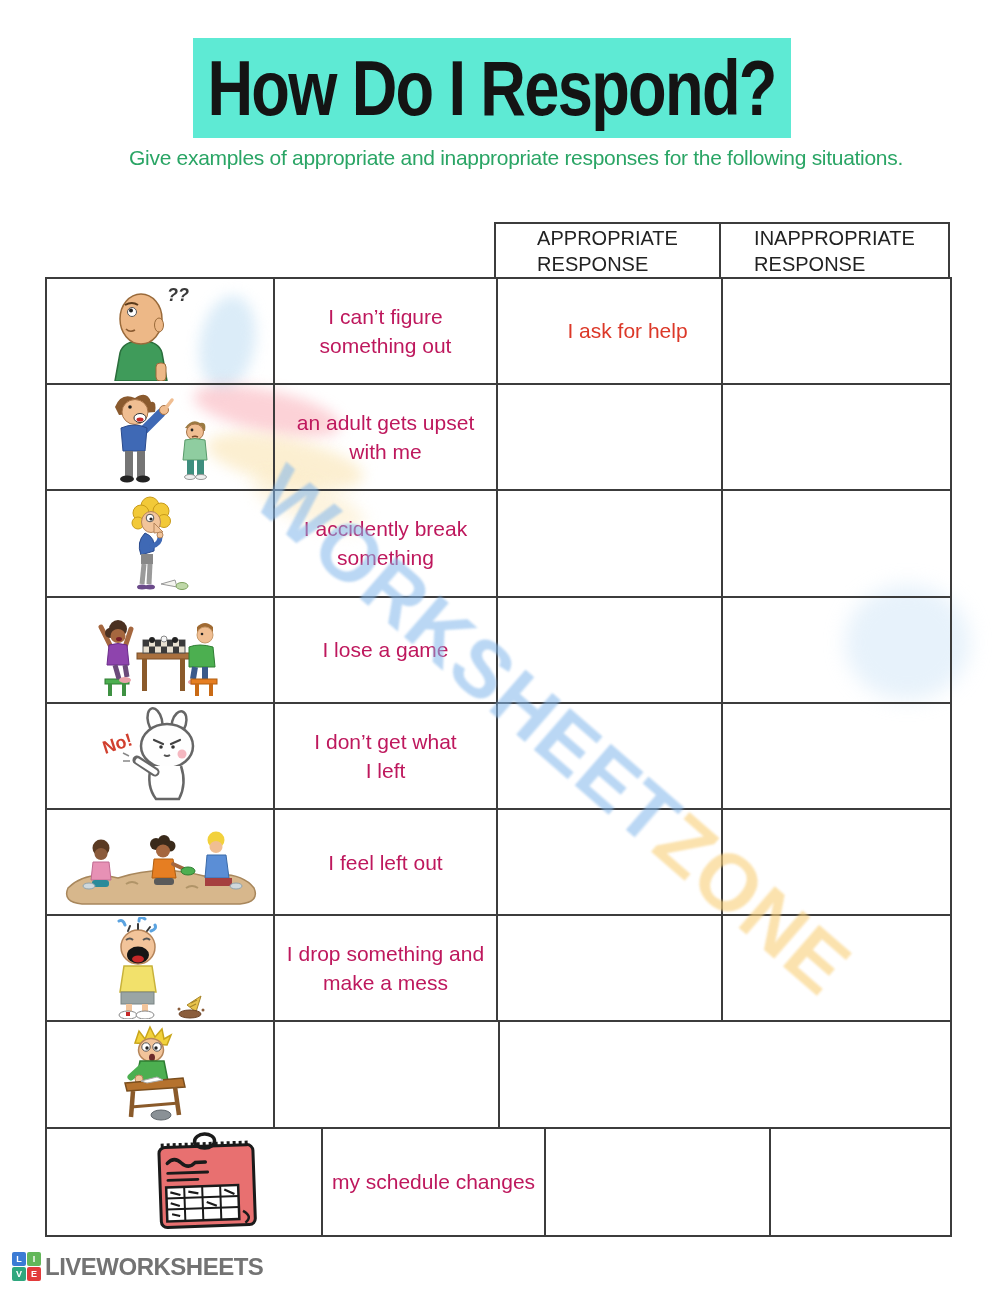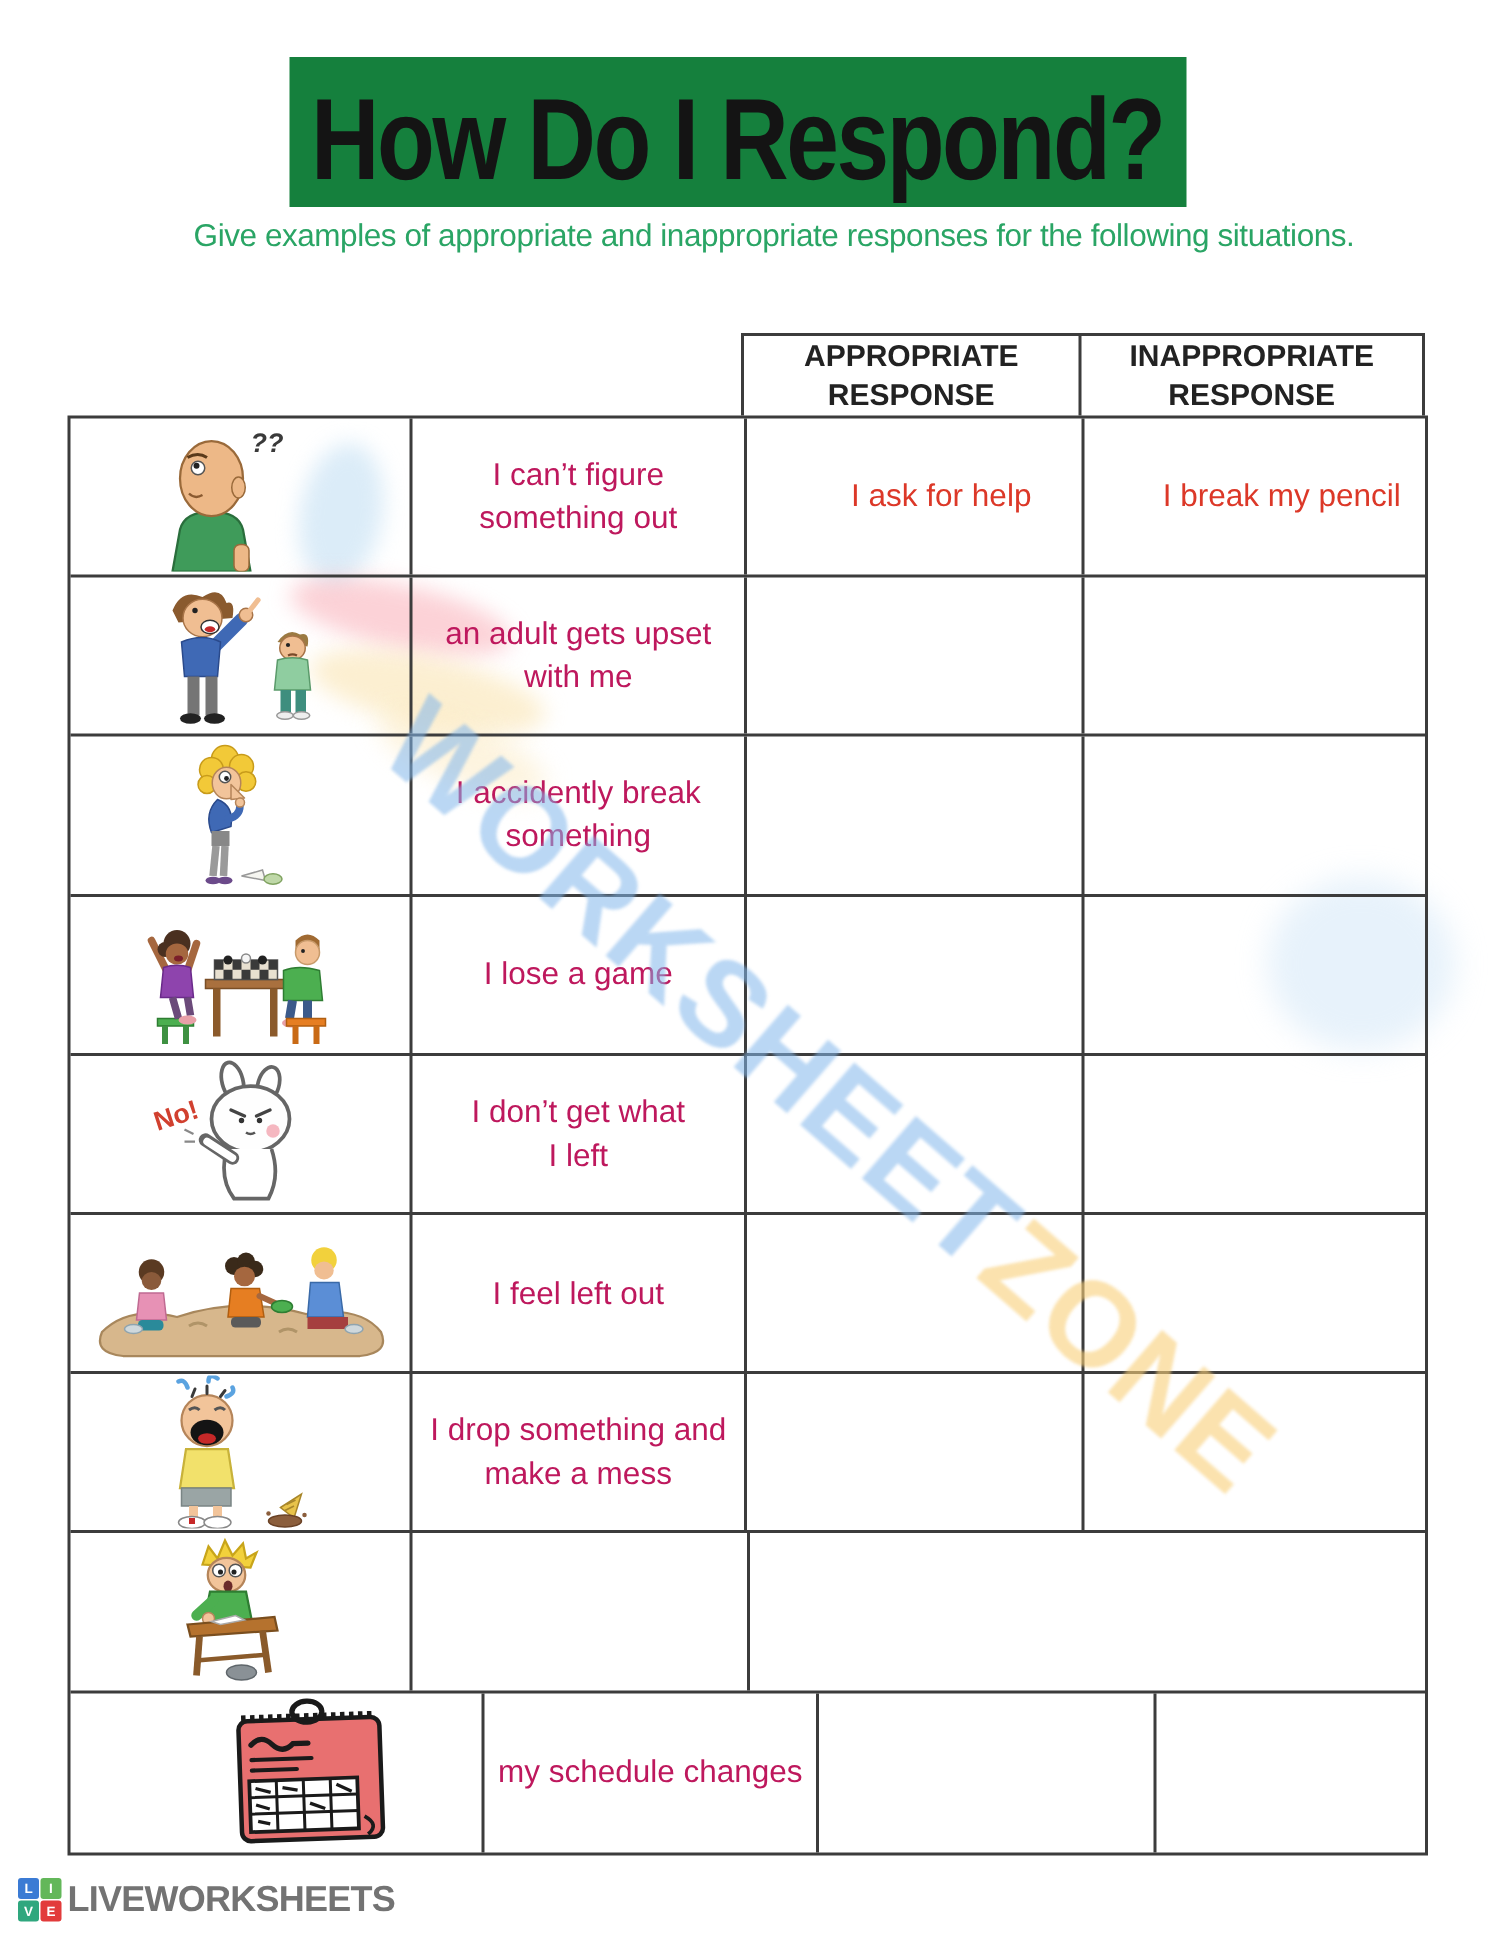--- a/index.html
+++ b/index.html
@@ -8,7 +8,7 @@
 
   
   .title-box { position:absolute; left:193px; top:38px; width:598px; height:100px;
-    background:#15803d; display:flex; align-items:flex-end; justify-content:center; }
+    background:#5eead4; display:flex; align-items:center; justify-content:center; }
   .title-text { font-size:77px; font-weight:700; color:#141414; letter-spacing:-2px;
     transform:scaleX(0.82); white-space:nowrap; }
   .subtitle { position:absolute; left:16px; top:146px; width:1000px; text-align:center;

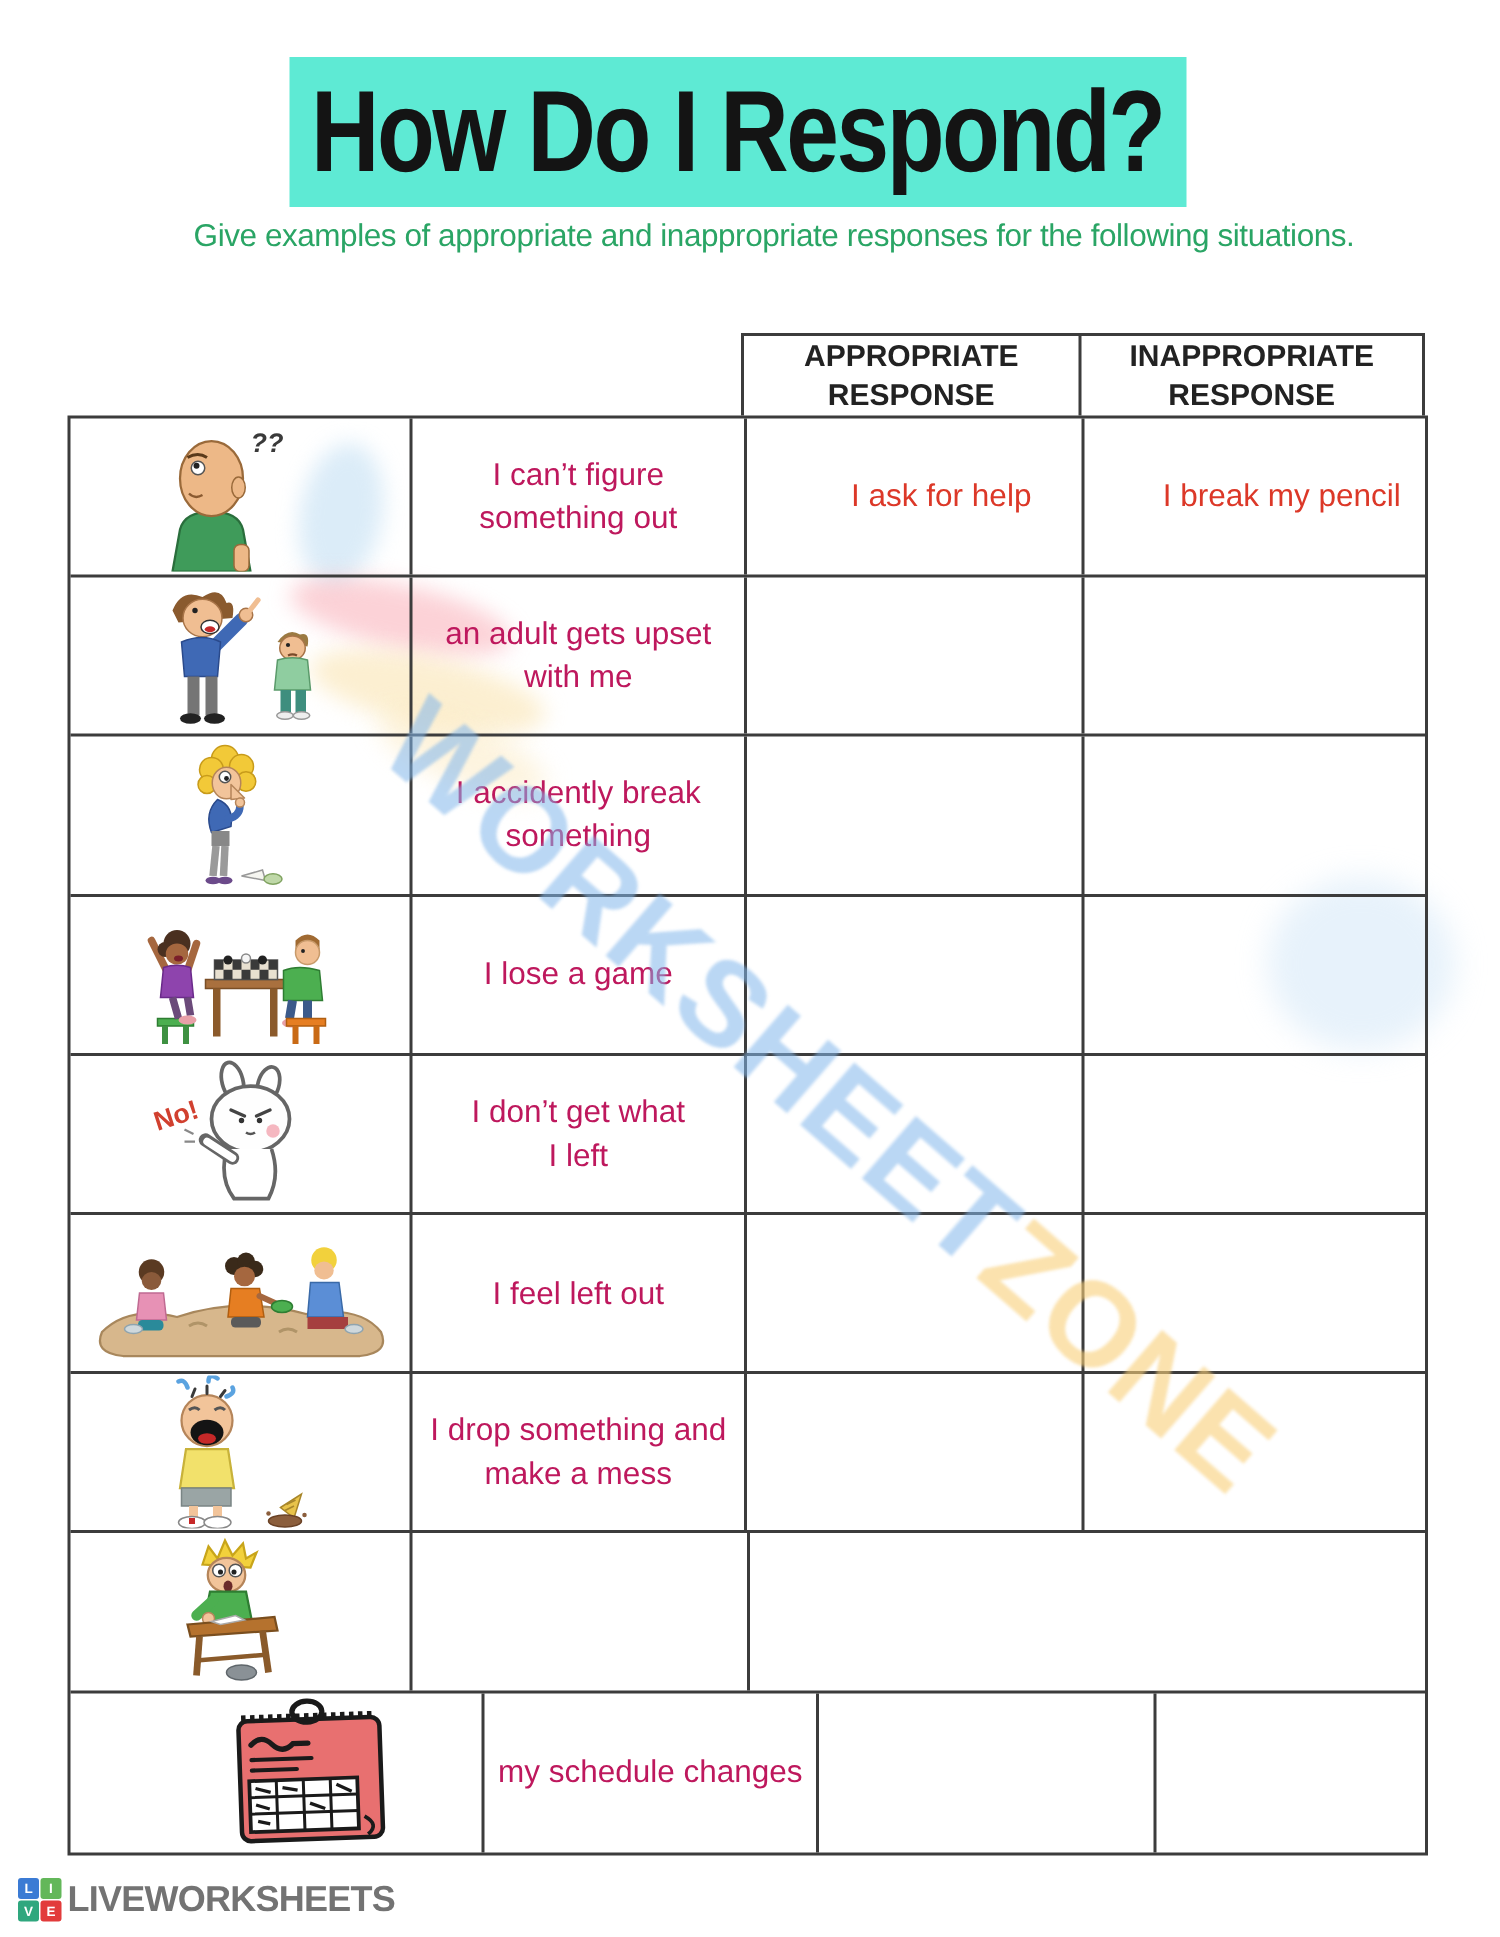--- a/index.html
+++ b/index.html
@@ -18,8 +18,8 @@
   .table-area { position:absolute; left:45px; top:222px; width:910px; height:1020px; }
   .hdr-row { position:absolute; left:449px; top:0; width:456px; height:55px;
     border:2px solid #3C3C3C; border-bottom:none; display:flex; }
-  .hdr-cell { display:flex; align-items:center; justify-content:center; text-align:center;
-    font-size:20px; color:#222; line-height:26px; white-space:pre-line;font-weight:bold; }
+  .hdr-cell { display:flex; align-items:center; justify-content:center; 
+    font-size:20px; color:#222; line-height:26px; white-space:pre-line; }
   .hdr-cell.a { width:225px; border-right:2px solid #3C3C3C; }
   .hdr-cell.b { flex:1; }
   .grid { position:absolute; left:0; top:55px; width:907px; border:2px solid #3C3C3C; background:transparent; }

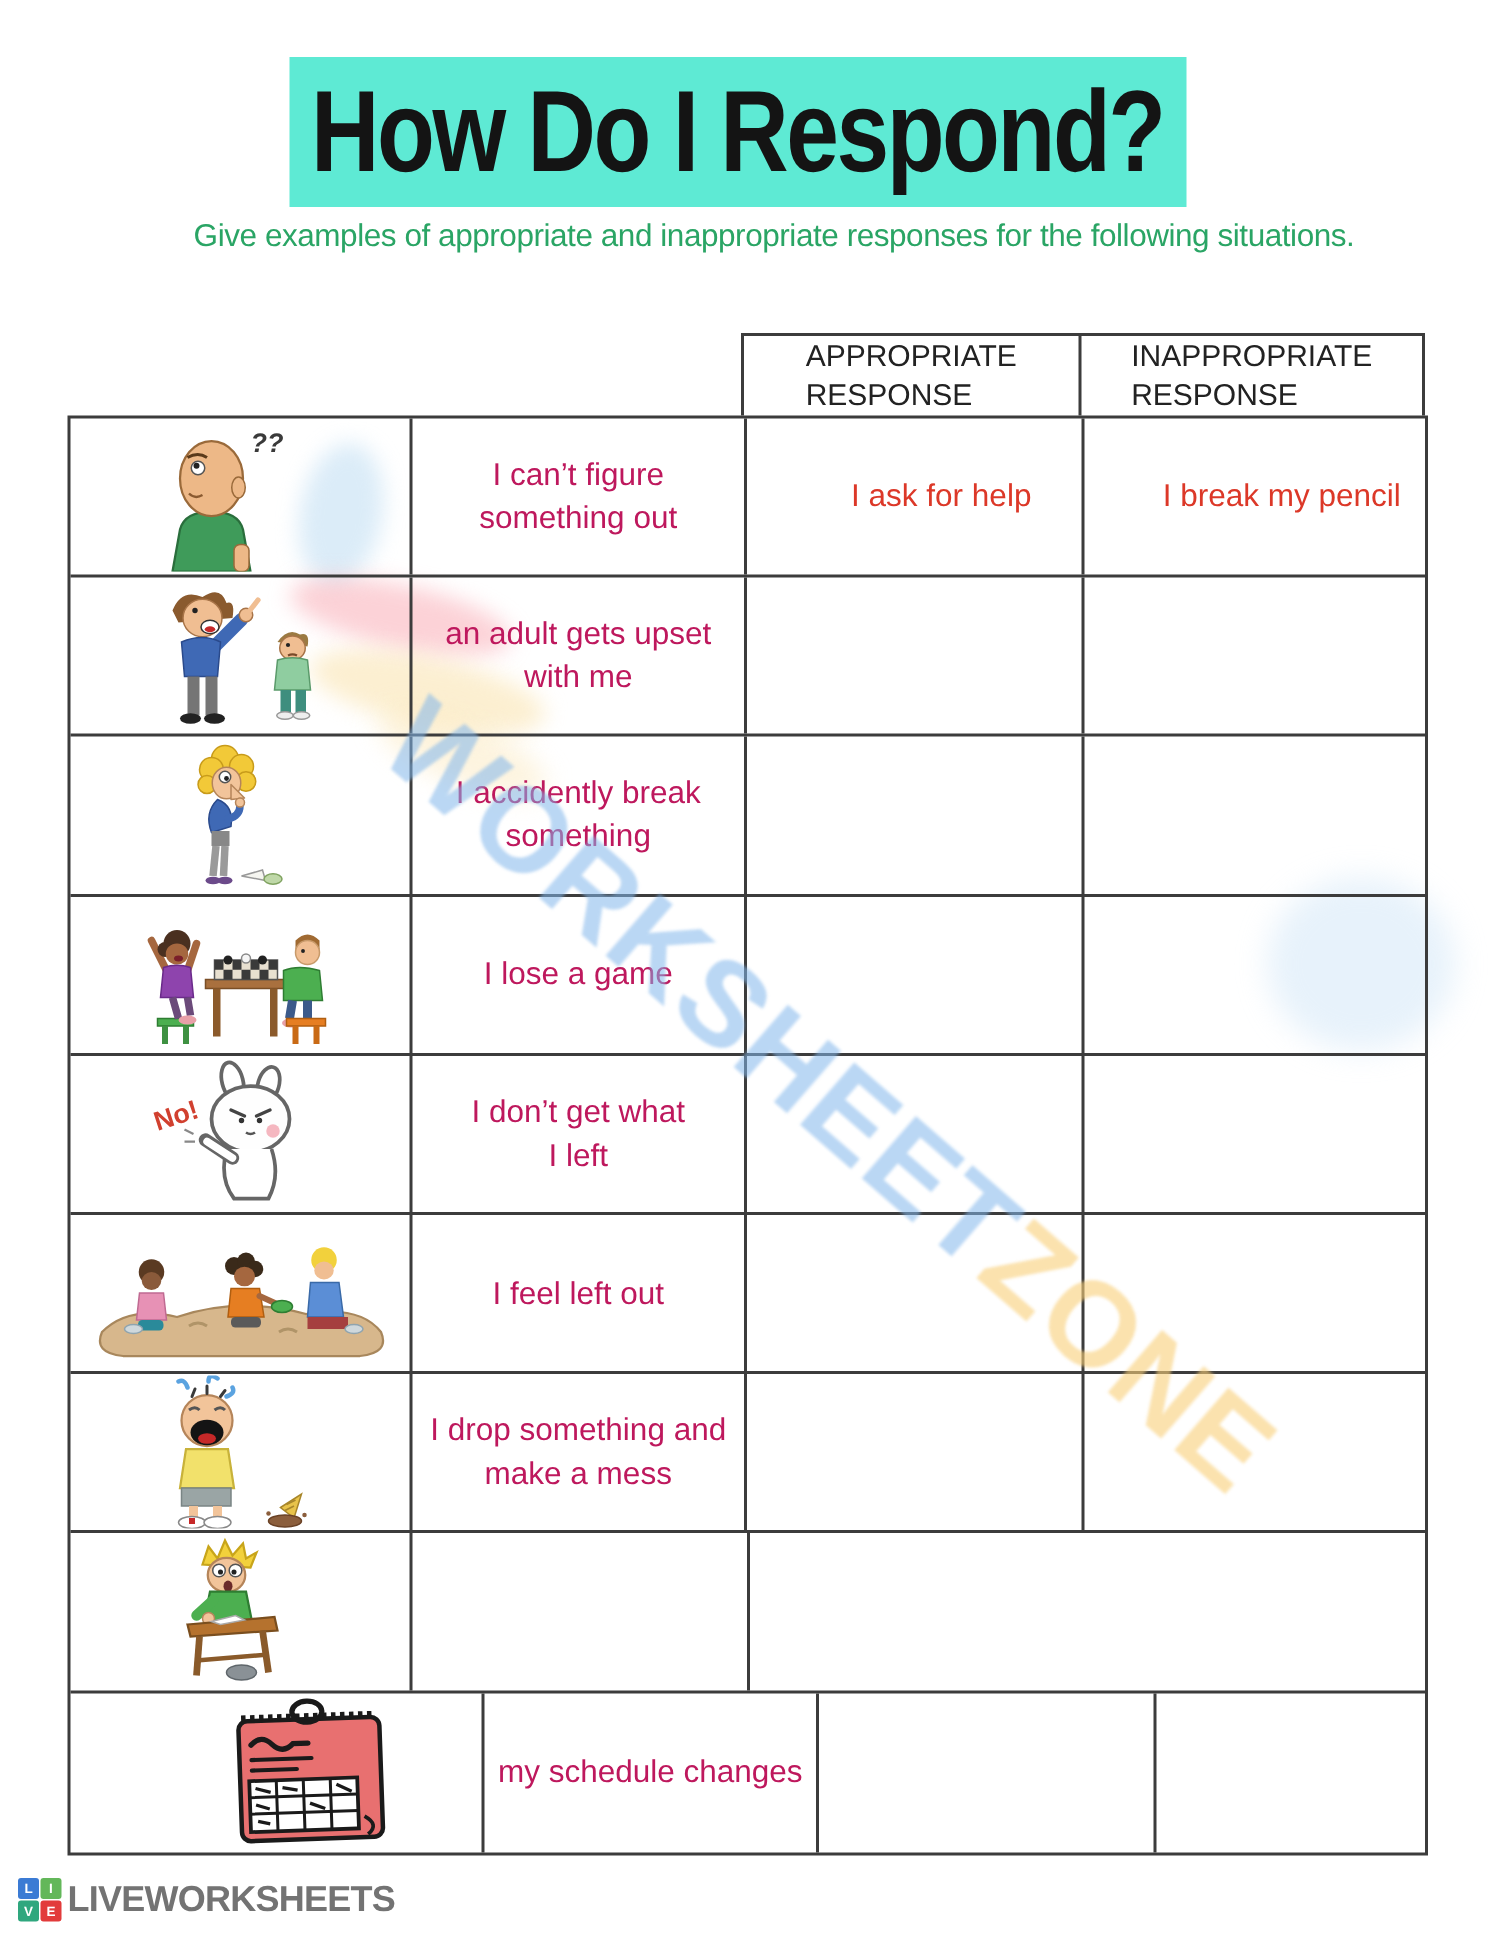--- a/index.html
+++ b/index.html
@@ -99,9 +99,6 @@
 something out</div>
         <div class="cell c-app">
             <span class="answer">I ask for help</span>
-          </div>
-        <div class="cell c-inap">
-            <span class="answer">I break my pencil</span>
           </div>
       </div>
 

